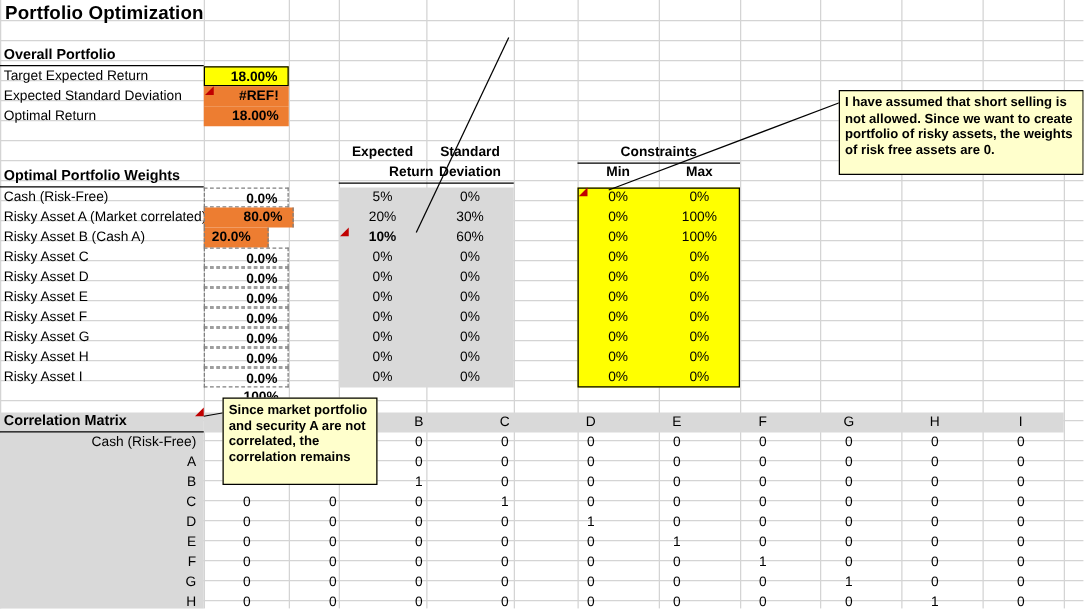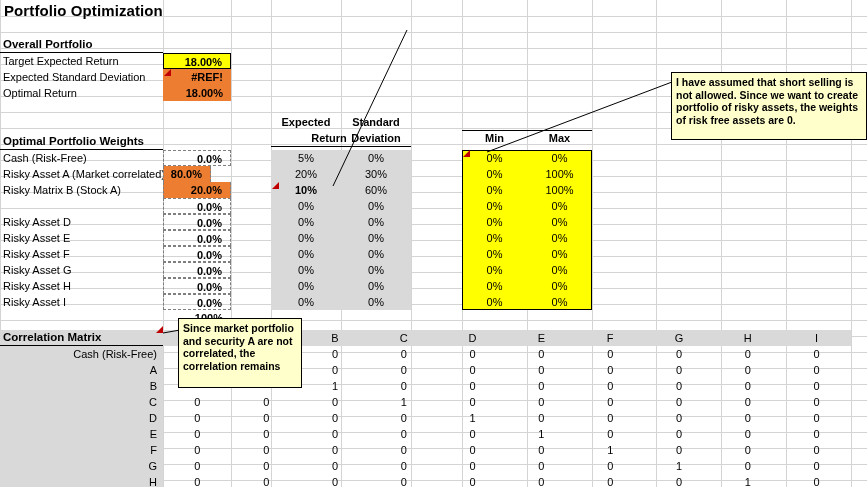--- a/index.html
+++ b/index.html
@@ -161,6 +161,7 @@
     <div class="cell ctr b" style="left:341px;top:114px;width:70px;">Standard</div>
     <div class="cell ctr b" style="left:341px;top:130px;width:70px;">Deviation</div>
     <div class="colhdr-rule" style="left:271px;top:146px;width:140px;"></div>
+    <div class="cell ctr b" style="left:462px;top:114px;width:130px;">Constraints</div>
     <div class="colhdr-rule" style="left:462px;top:130px;width:130px;"></div>
     <div class="cell ctr b" style="left:462px;top:130px;width:65px;">Min</div>
     <div class="cell ctr b" style="left:527px;top:130px;width:65px;">Max</div>

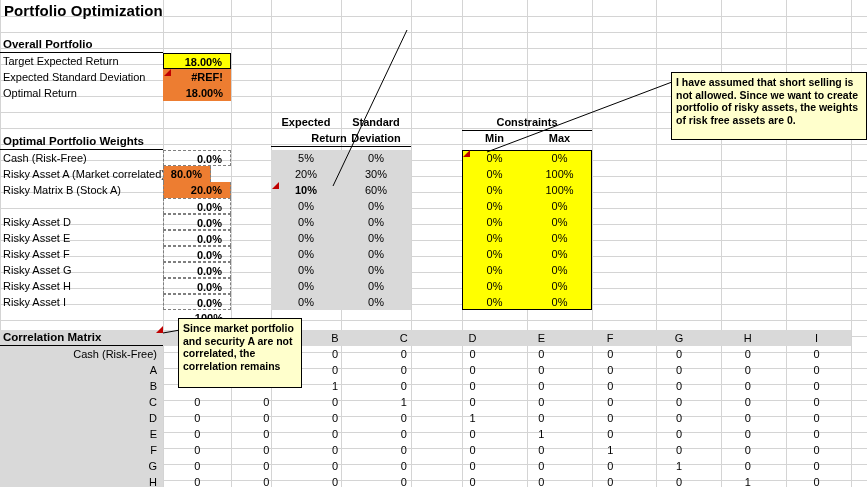--- a/index.html
+++ b/index.html
@@ -175,7 +175,7 @@
     <div class="cell ctr" style="left:462px;top:150px;width:65px;">0%</div>
     <div class="cell ctr" style="left:527px;top:150px;width:65px;">0%</div>
     <div class="cell lbl" style="left:0px;top:166px;width:163px;">Risky Asset A (Market correlated)</div>
-    <div class="cell num b fill-orange " style="left: 163px; top: 166px; width: 48px; border-left: 1.4px dashed rgb(127, 127, 127); border-right: 1.4px dashed rgb(127, 127, 127);">80.0%</div>
+    <div class="cell num b fill-orange " style="left: 163px; top: 166px; width: 72px; border-left: 1.4px dashed rgb(127, 127, 127); border-right: 1.4px dashed rgb(127, 127, 127);">80.0%</div>
     <div class="cell ctr" style="left:271px;top:166px;width:70px;">20%</div>
     <div class="cell ctr" style="left:341px;top:166px;width:70px;">30%</div>
     <div class="cell ctr" style="left:462px;top:166px;width:65px;">0%</div>

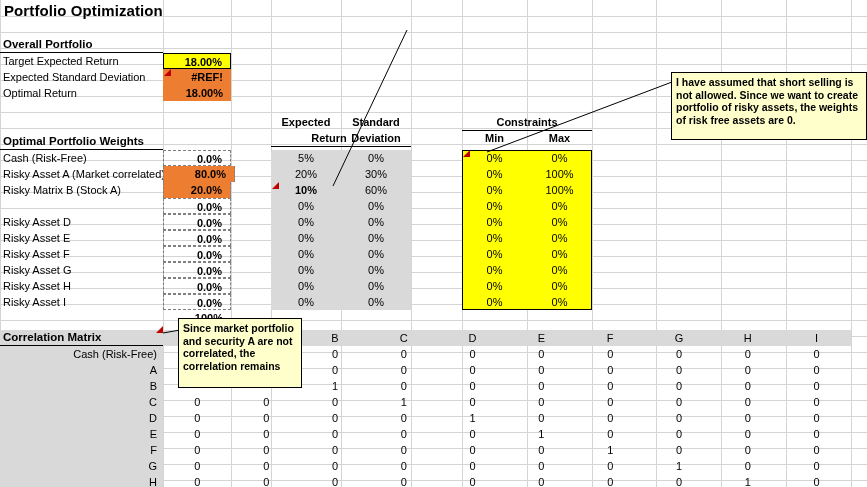--- a/index.html
+++ b/index.html
@@ -180,7 +180,7 @@
     <div class="cell ctr" style="left:341px;top:166px;width:70px;">30%</div>
     <div class="cell ctr" style="left:462px;top:166px;width:65px;">0%</div>
     <div class="cell ctr" style="left:527px;top:166px;width:65px;">100%</div>
-    <div class="cell lbl" style="left:0px;top:182px;width:163px;">Risky Matrix B (Stock A)</div>
+    <div class="cell lbl" style="left:0px;top:182px;width:163px;">Risky Asset B (Cash A)</div>
     <div class="cell num b fill-orange " style="left: 163px; top: 182px; width: 68px; border-left: 1.4px dashed rgb(127, 127, 127); border-right: 1.4px dashed rgb(127, 127, 127);">20.0%</div>
     <div class="cell ctr" style="left:271px;top:182px;width:70px;font-weight:bold;">10%</div>
     <div class="cell ctr" style="left:341px;top:182px;width:70px;">60%</div>

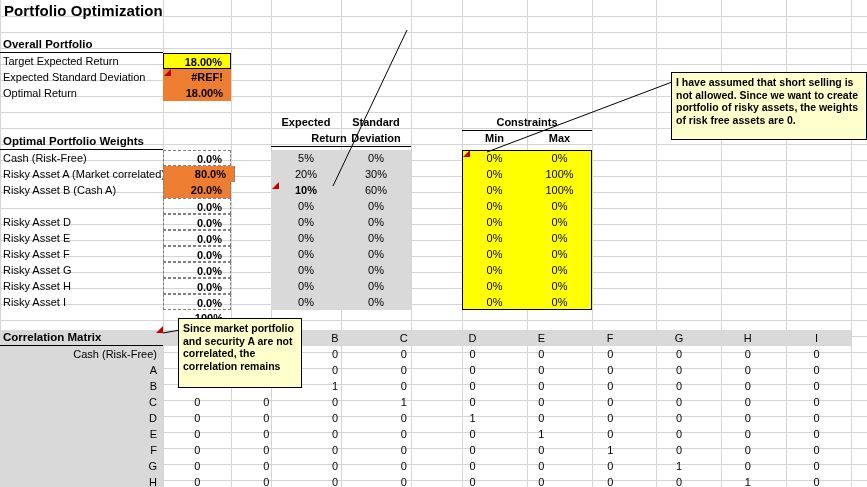--- a/index.html
+++ b/index.html
@@ -181,7 +181,7 @@
     <div class="cell ctr" style="left:462px;top:166px;width:65px;">0%</div>
     <div class="cell ctr" style="left:527px;top:166px;width:65px;">100%</div>
     <div class="cell lbl" style="left:0px;top:182px;width:163px;">Risky Asset B (Cash A)</div>
-    <div class="cell num b fill-orange " style="left: 163px; top: 182px; width: 68px; border-left: 1.4px dashed rgb(127, 127, 127); border-right: 1.4px dashed rgb(127, 127, 127);">20.0%</div>
+    <div class="cell num b fill-orange " style="left: 163px; top: 182px; width: 52px; border-left: 1.4px dashed rgb(127, 127, 127); border-right: 1.4px dashed rgb(127, 127, 127); text-align: center;">20.0%</div>
     <div class="cell ctr" style="left:271px;top:182px;width:70px;font-weight:bold;">10%</div>
     <div class="cell ctr" style="left:341px;top:182px;width:70px;">60%</div>
     <div class="cell ctr" style="left:462px;top:182px;width:65px;">0%</div>

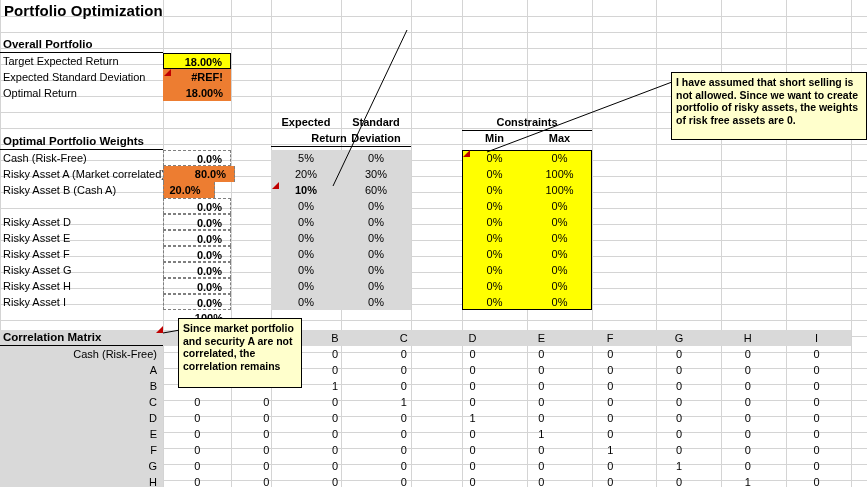--- a/index.html
+++ b/index.html
@@ -186,6 +186,7 @@
     <div class="cell ctr" style="left:341px;top:182px;width:70px;">60%</div>
     <div class="cell ctr" style="left:462px;top:182px;width:65px;">0%</div>
     <div class="cell ctr" style="left:527px;top:182px;width:65px;">100%</div>
+    <div class="cell lbl" style="left:0px;top:198px;width:163px;">Risky Asset C</div>
     <div class="cell num b ants " style="left:163px;top:198px;width:68px;">0.0%</div>
     <div class="cell ctr" style="left:271px;top:198px;width:70px;">0%</div>
     <div class="cell ctr" style="left:341px;top:198px;width:70px;">0%</div>

